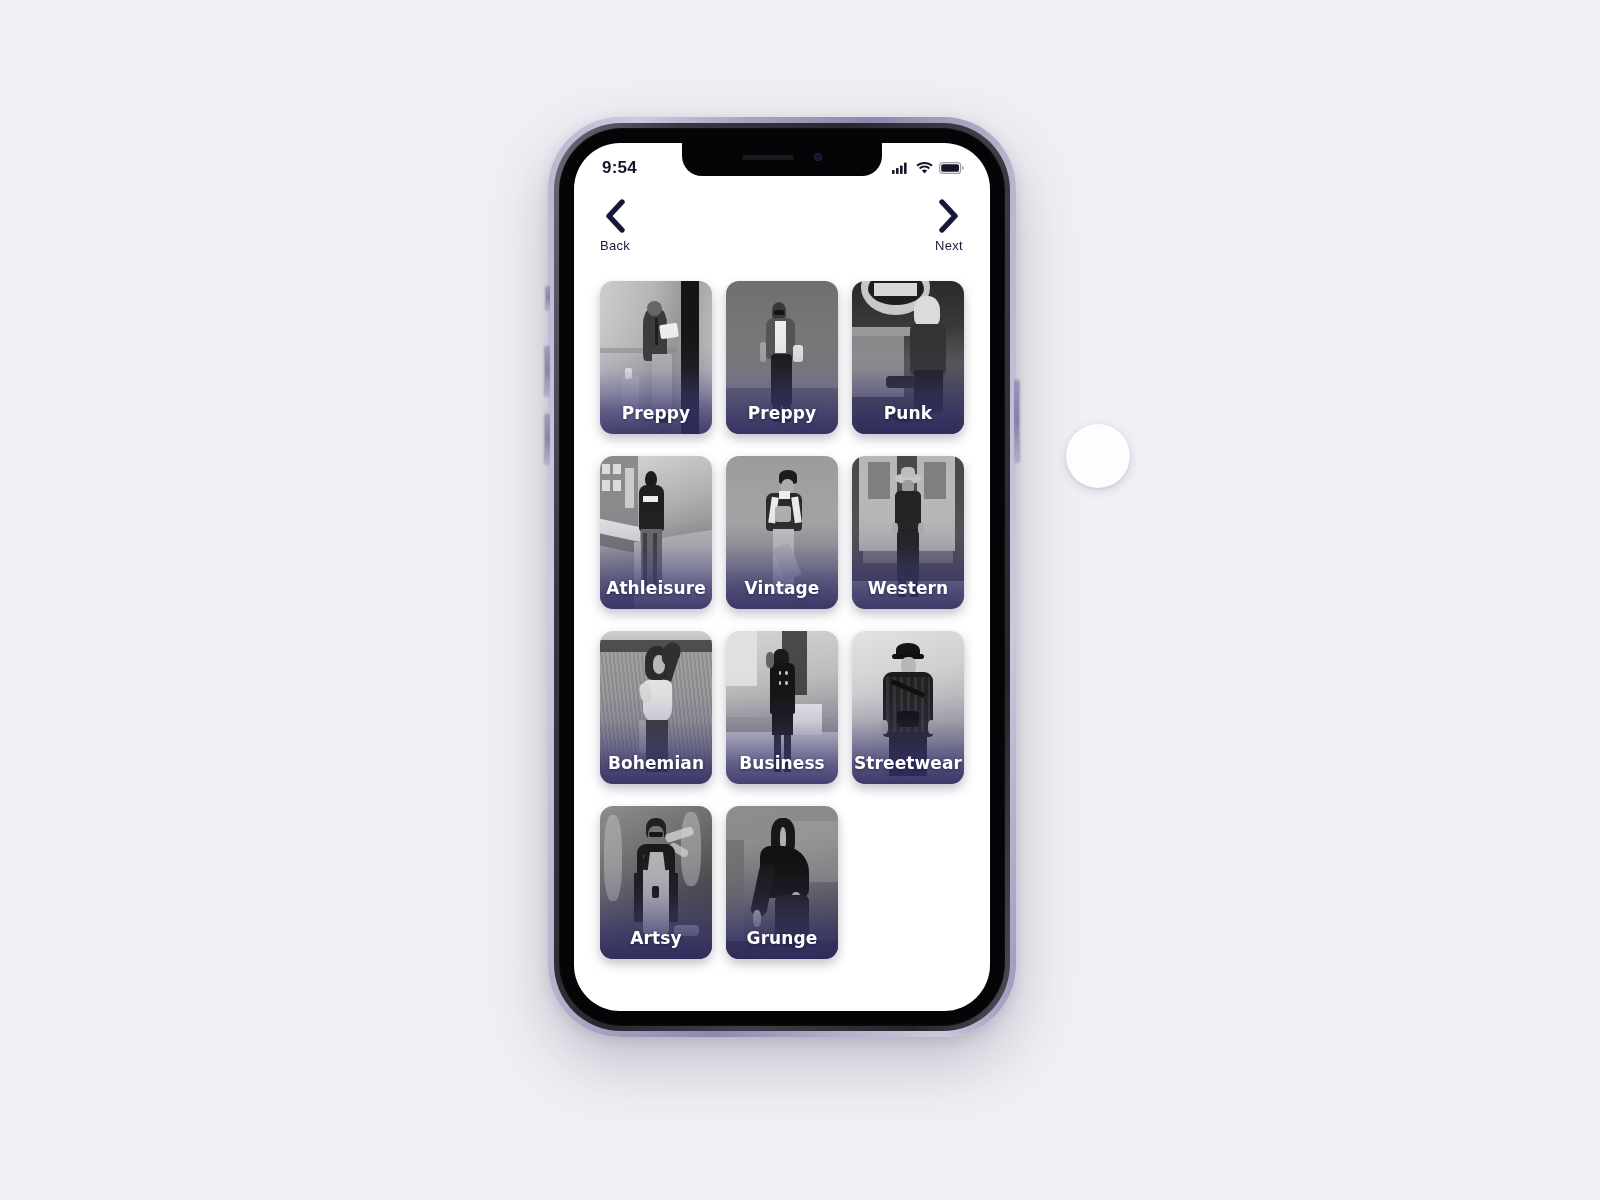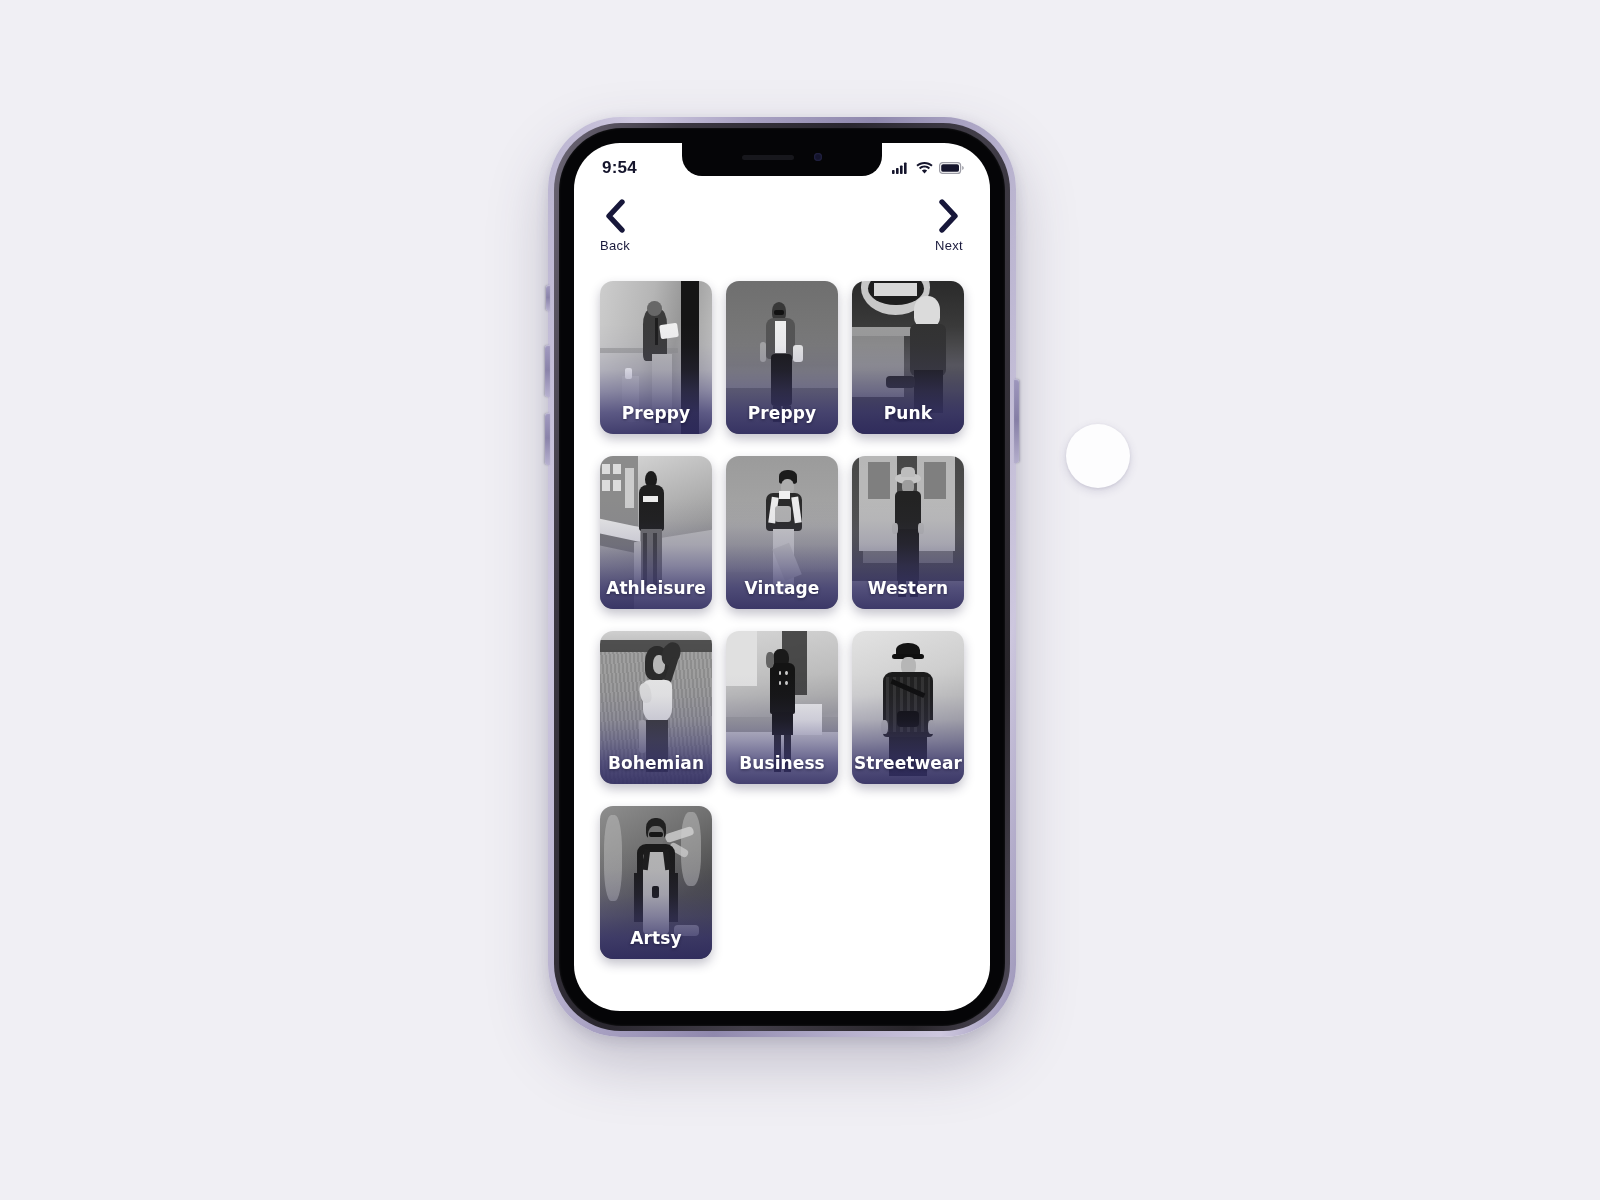--- a/index.html
+++ b/index.html
@@ -560,6 +560,27 @@
         <div class="tile-label">Artsy</div>
       </div>
 
+      <div class="tile">
+        <div class="tile-photo">
+          <div class="ph">
+            <div class="bg" style="background:linear-gradient(165deg,#a6a29c 0%,#8b8780 30%,#6b6761 58%,#4a4744 82%,#35332f 100%)"></div>
+            <div class="md" style="left:0;top:0;width:100%;height:22%;background:#8d8984;opacity:.8"></div>
+            <div class="md" style="left:0;top:22%;width:16%;height:78%;background:#6e6a64;opacity:.7"></div>
+            <div class="lt" style="left:58%;top:10%;width:42%;height:40%;background:#a8a49c;opacity:.45"></div>
+            <div class="dk" style="left:0;top:88%;width:100%;height:12%;background:#2b2926"></div>
+            <div class="dk" style="left:40%;top:8%;width:22%;height:24%;border-radius:42% 42% 30% 30%;background:#17161a"></div>
+            <div class="wh" style="left:48%;top:14%;width:6%;height:15%;border-radius:40%;background:#cfcac3;opacity:.85"></div>
+            <div class="dk" style="left:30%;top:26%;width:44%;height:34%;border-radius:10px 26px 8px 8px;background:#121114"></div>
+            <div class="dk" style="left:26%;top:38%;width:14%;height:34%;border-radius:6px;background:#191819;transform:rotate(12deg)"></div>
+            <div class="sk" style="left:24%;top:68%;width:7%;height:11%;border-radius:40%;background:#b6aca2"></div>
+            <div class="sk" style="left:58%;top:56%;width:9%;height:12%;border-radius:40%;background:#bdb3a8"></div>
+            <div class="dk" style="left:44%;top:58%;width:30%;height:28%;border-radius:6px;background:#1d1b1c"></div>
+            <div class="dk" style="left:52%;top:84%;width:16%;height:9%;border-radius:4px;background:#0e0e14"></div>
+          </div>
+        </div>
+        <div class="tile-veil"></div>
+        <div class="tile-label">Grunge</div>
+      </div>
 
     </div>
   </div>

